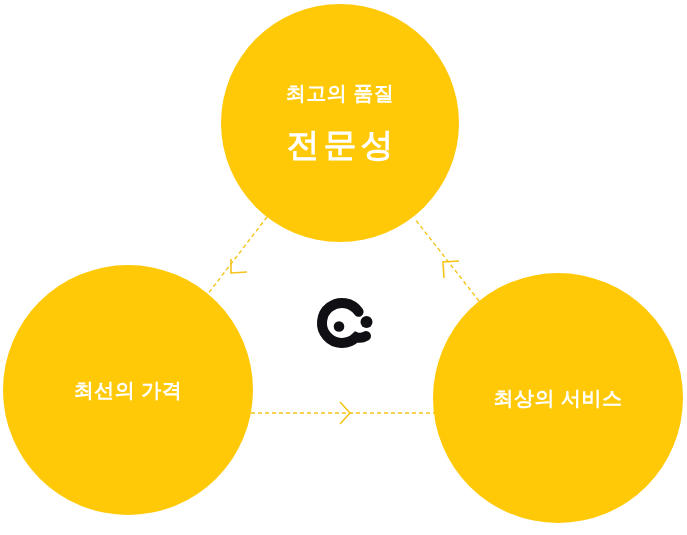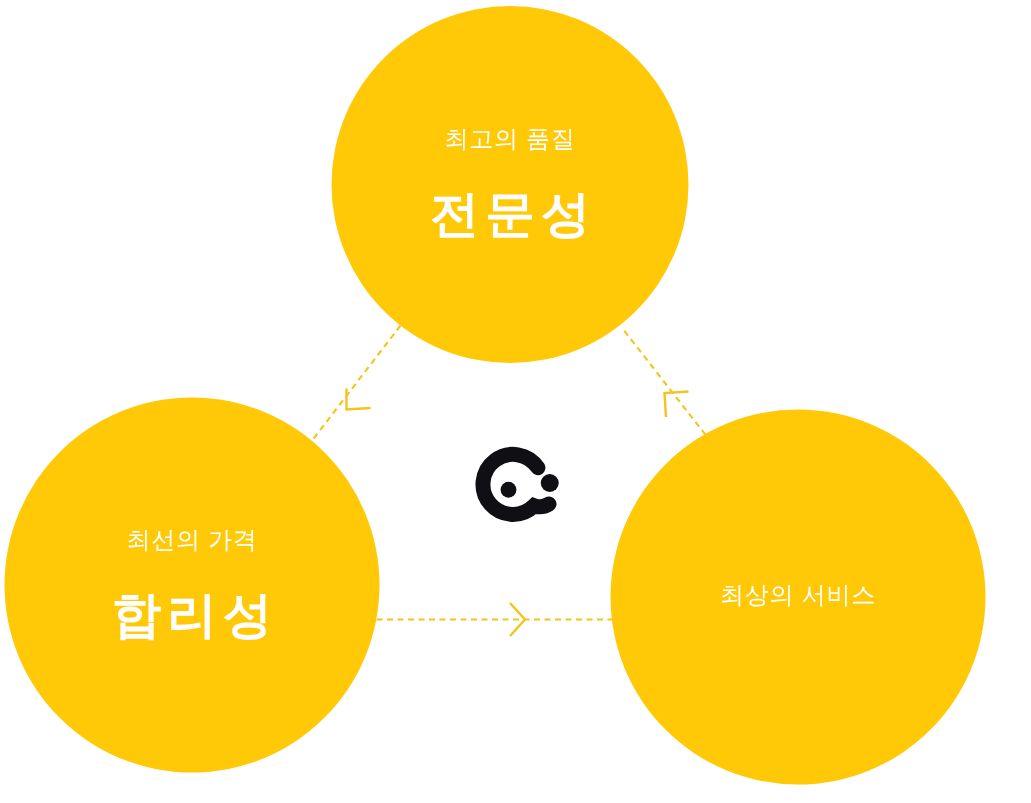--- a/index.html
+++ b/index.html
@@ -36,7 +36,7 @@
   .circle.bottom-left{left:3px;top:265px;width:250px;height:250px;}
   .circle.bottom-right{left:407px;top:273px;width:250px;height:250px;}
   .circle .subtitle{
-    font-size:16px;font-weight:400;letter-spacing:0.5px;line-height:1.15;
+    font-size:20px;font-weight:700;letter-spacing:0.5px;line-height:1.15;
   }
   .circle .title{
     font-size:33px;font-weight:800;letter-spacing:4px;margin-left:4px;line-height:1.1;margin-top:12px;

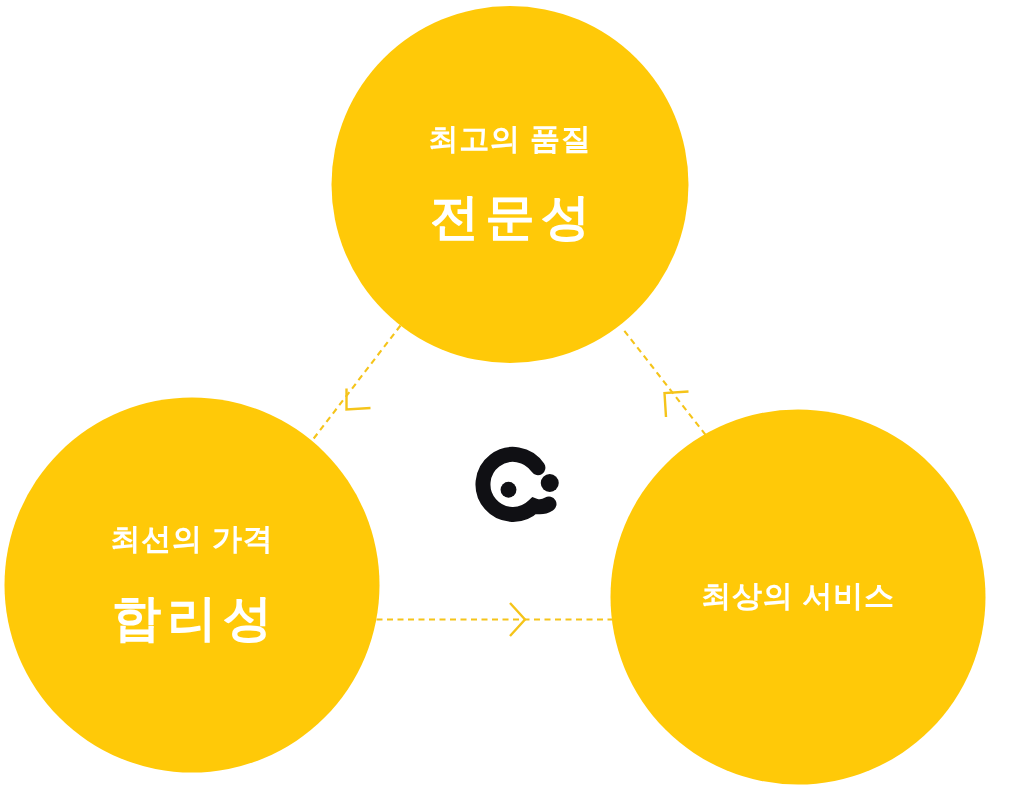--- a/index.html
+++ b/index.html
@@ -72,7 +72,6 @@
 
   <div class="circle bottom-left">
     <div class="subtitle">최선의 가격</div>
-    <div class="title">합리성</div>
   </div>
 
   <div class="circle bottom-right">

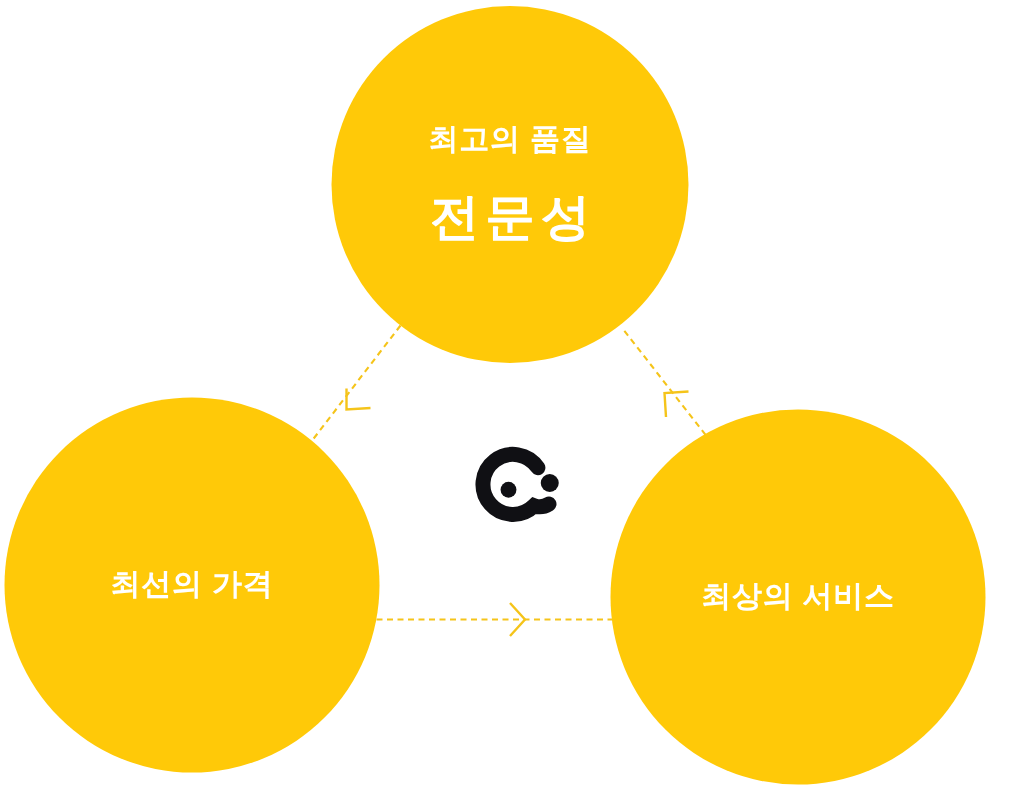--- a/index.html
+++ b/index.html
@@ -34,7 +34,7 @@
   }
   .circle.top{left:221px;top:4px;width:238px;height:238px;}
   .circle.bottom-left{left:3px;top:265px;width:250px;height:250px;}
-  .circle.bottom-right{left:407px;top:273px;width:250px;height:250px;}
+  .circle.bottom-right{left:433px;top:273px;width:250px;height:250px;}
   .circle .subtitle{
     font-size:20px;font-weight:700;letter-spacing:0.5px;line-height:1.15;
   }

